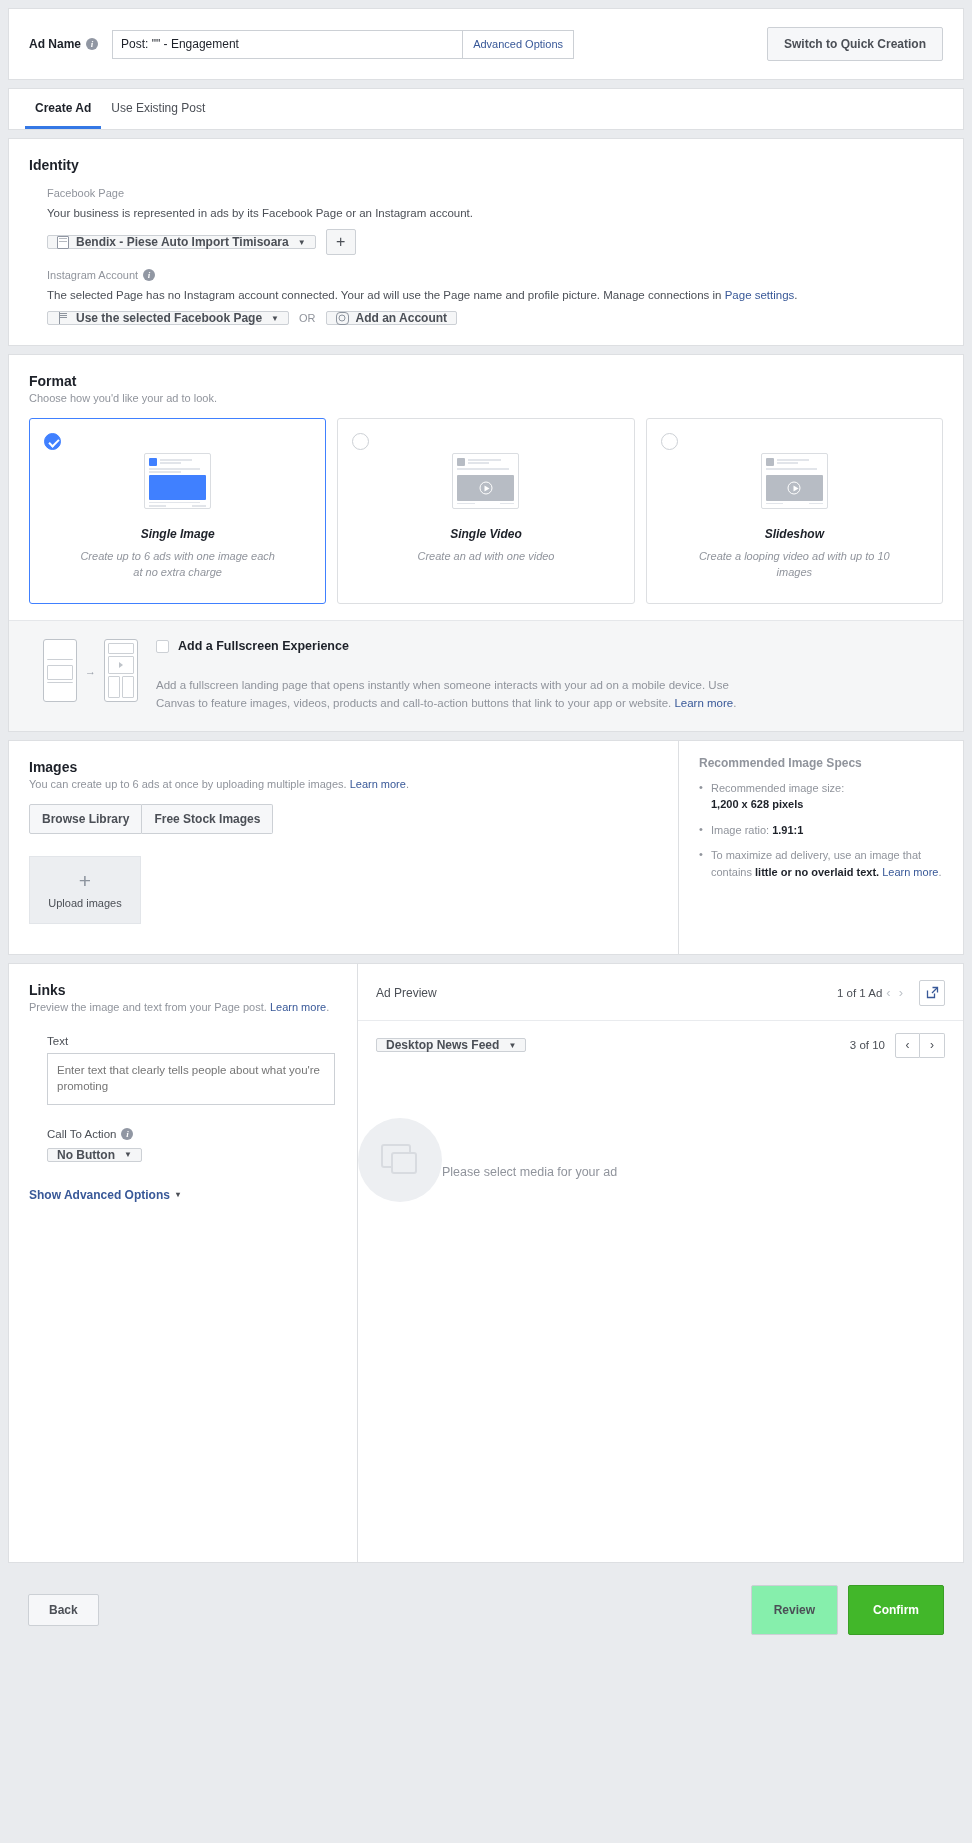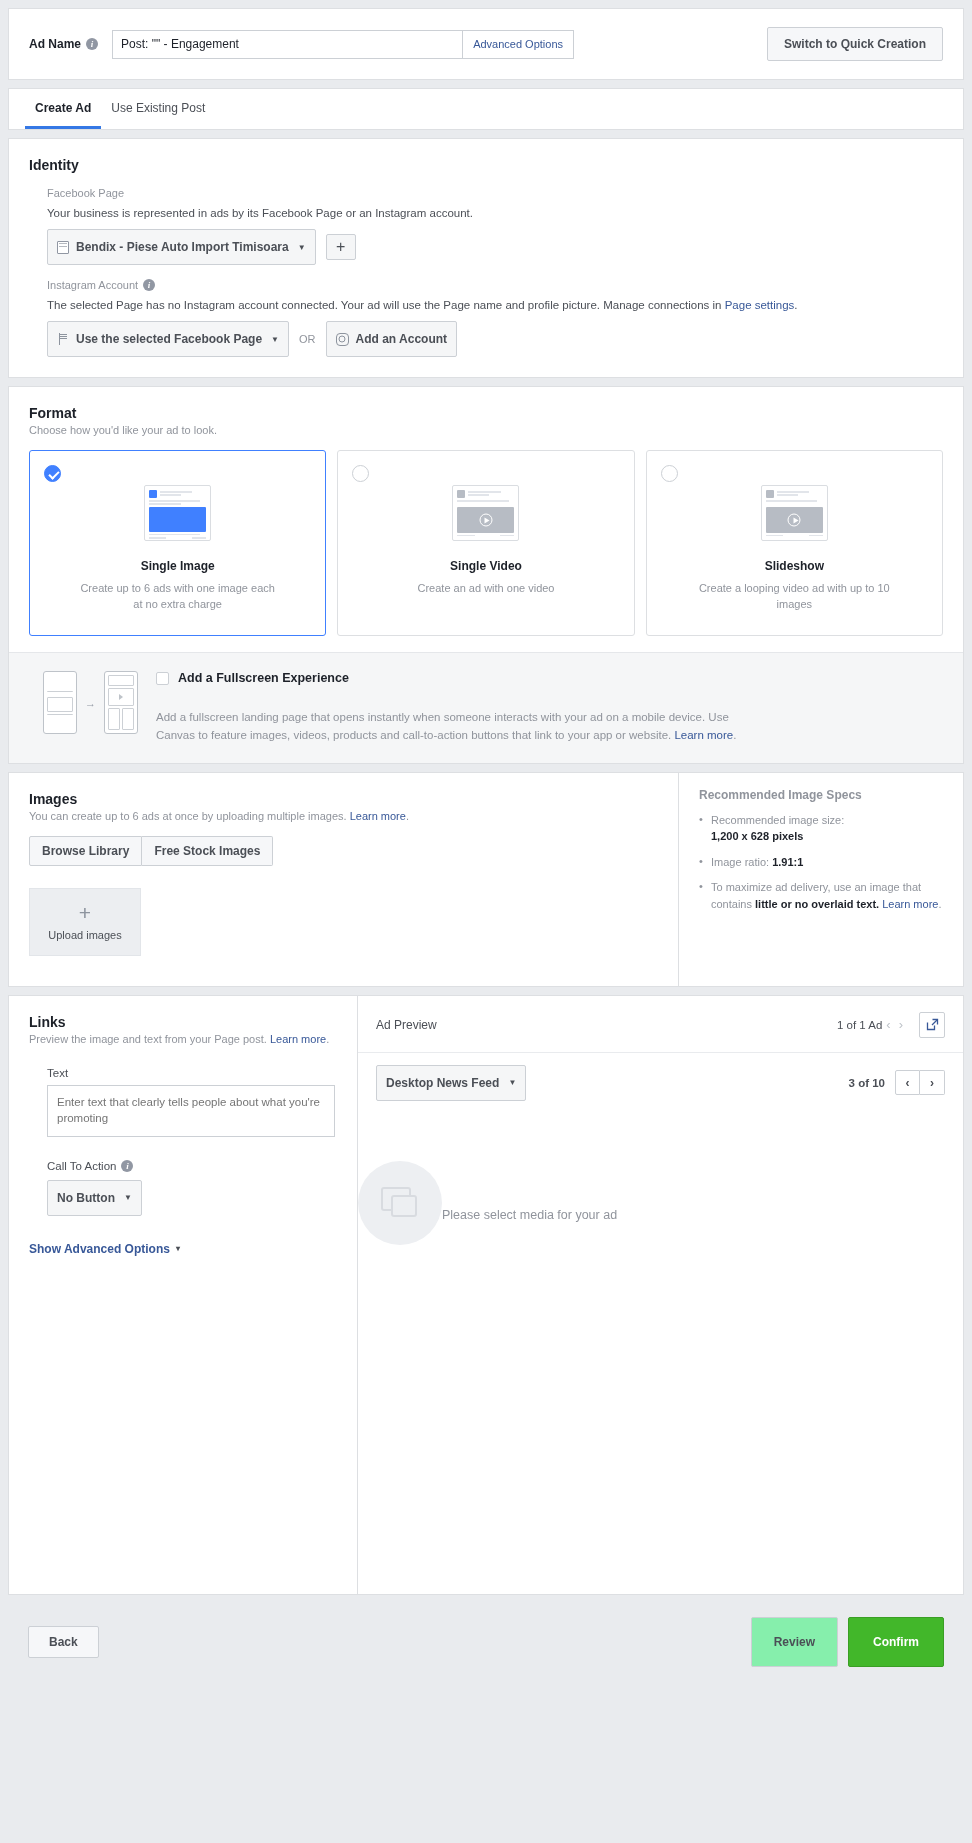--- a/index.html
+++ b/index.html
@@ -82,7 +82,7 @@
   .select {
     display: inline-flex; align-items: center; gap: 7px;
     border: 1px solid #ccd0d5; background: #f5f6f7;
-    border-radius: 2px; height: 36px; padding: 0 9px;
+    border-radius: 2px; height: 14px; padding: 0 9px;
     font-size: 12px; font-weight: bold; color: #4b4f56; cursor: pointer;
   }
   .caret { font-size: 8px; color: #4b4f56; margin-left: 2px; }

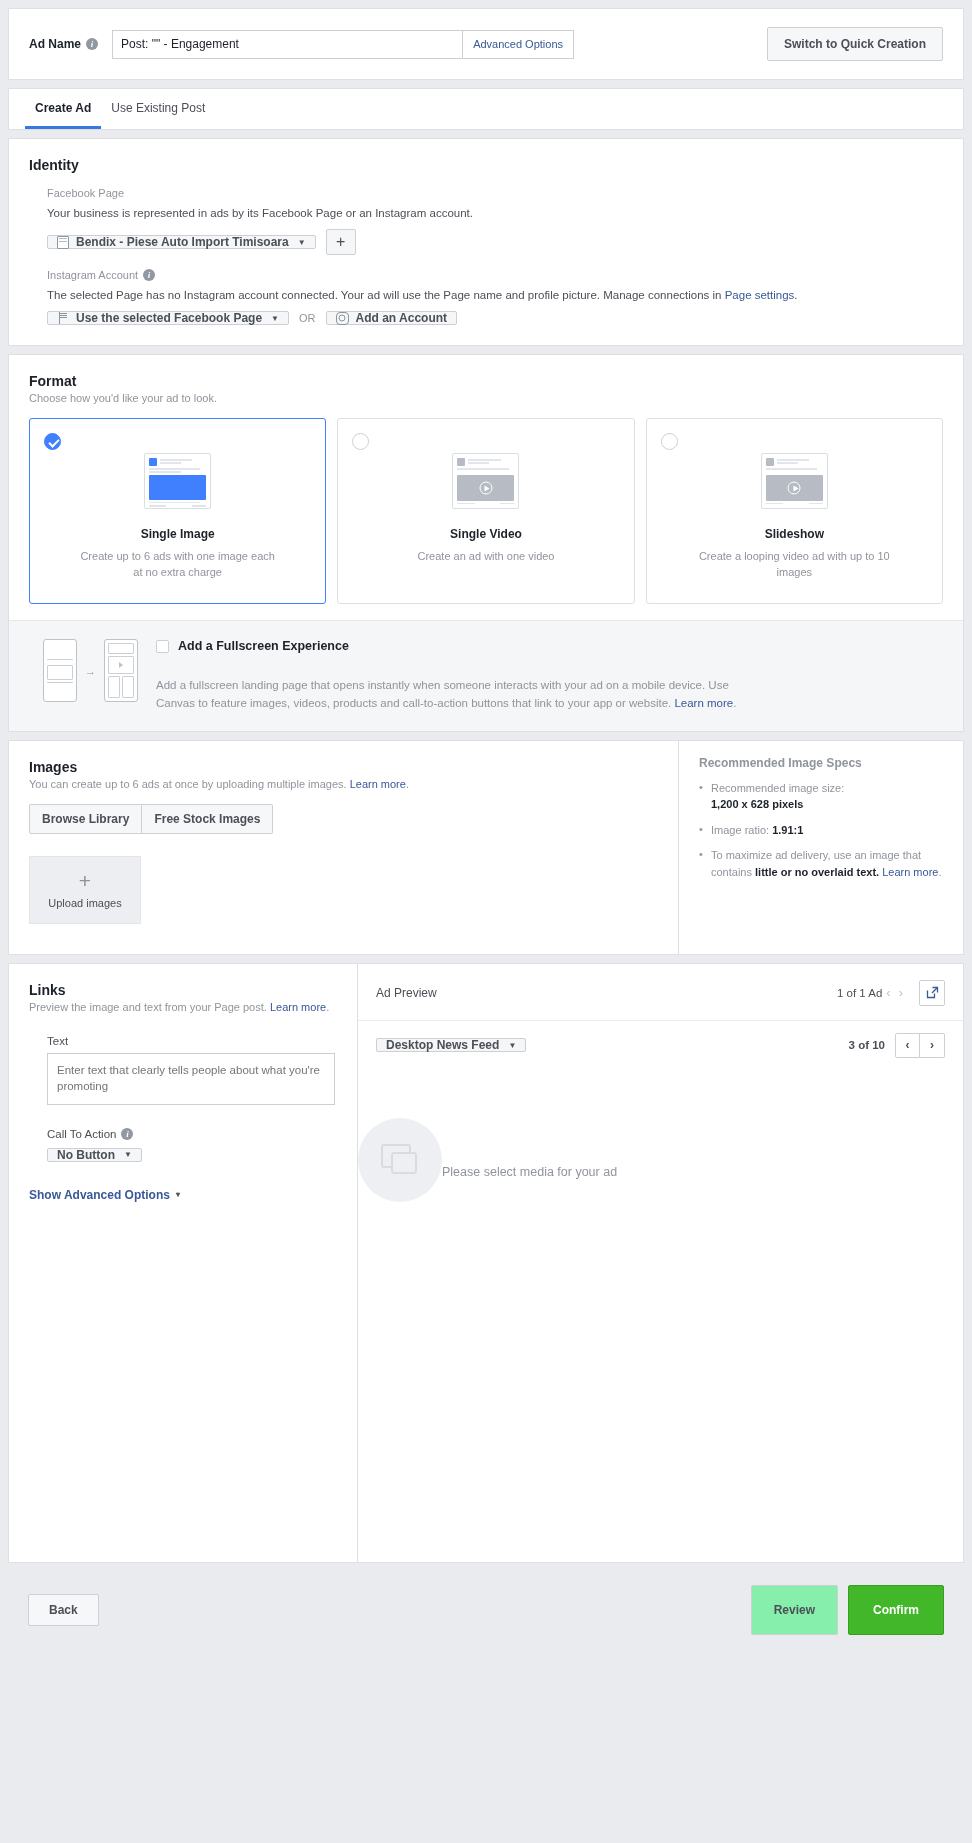--- a/index.html
+++ b/index.html
@@ -122,7 +122,7 @@
   }
 
   
-  .format-cards { display: flex; gap: 11px; margin-top: 14px; }
+  .format-cards { display: flex; gap: 11px; margin-top: 14px; font-style: italic; }
   .fmt-card {
     flex: 1; border: 1px solid #dddfe2; border-radius: 3px; background: #fff;
     position: relative; padding: 16px 14px 22px 14px; min-height: 172px;

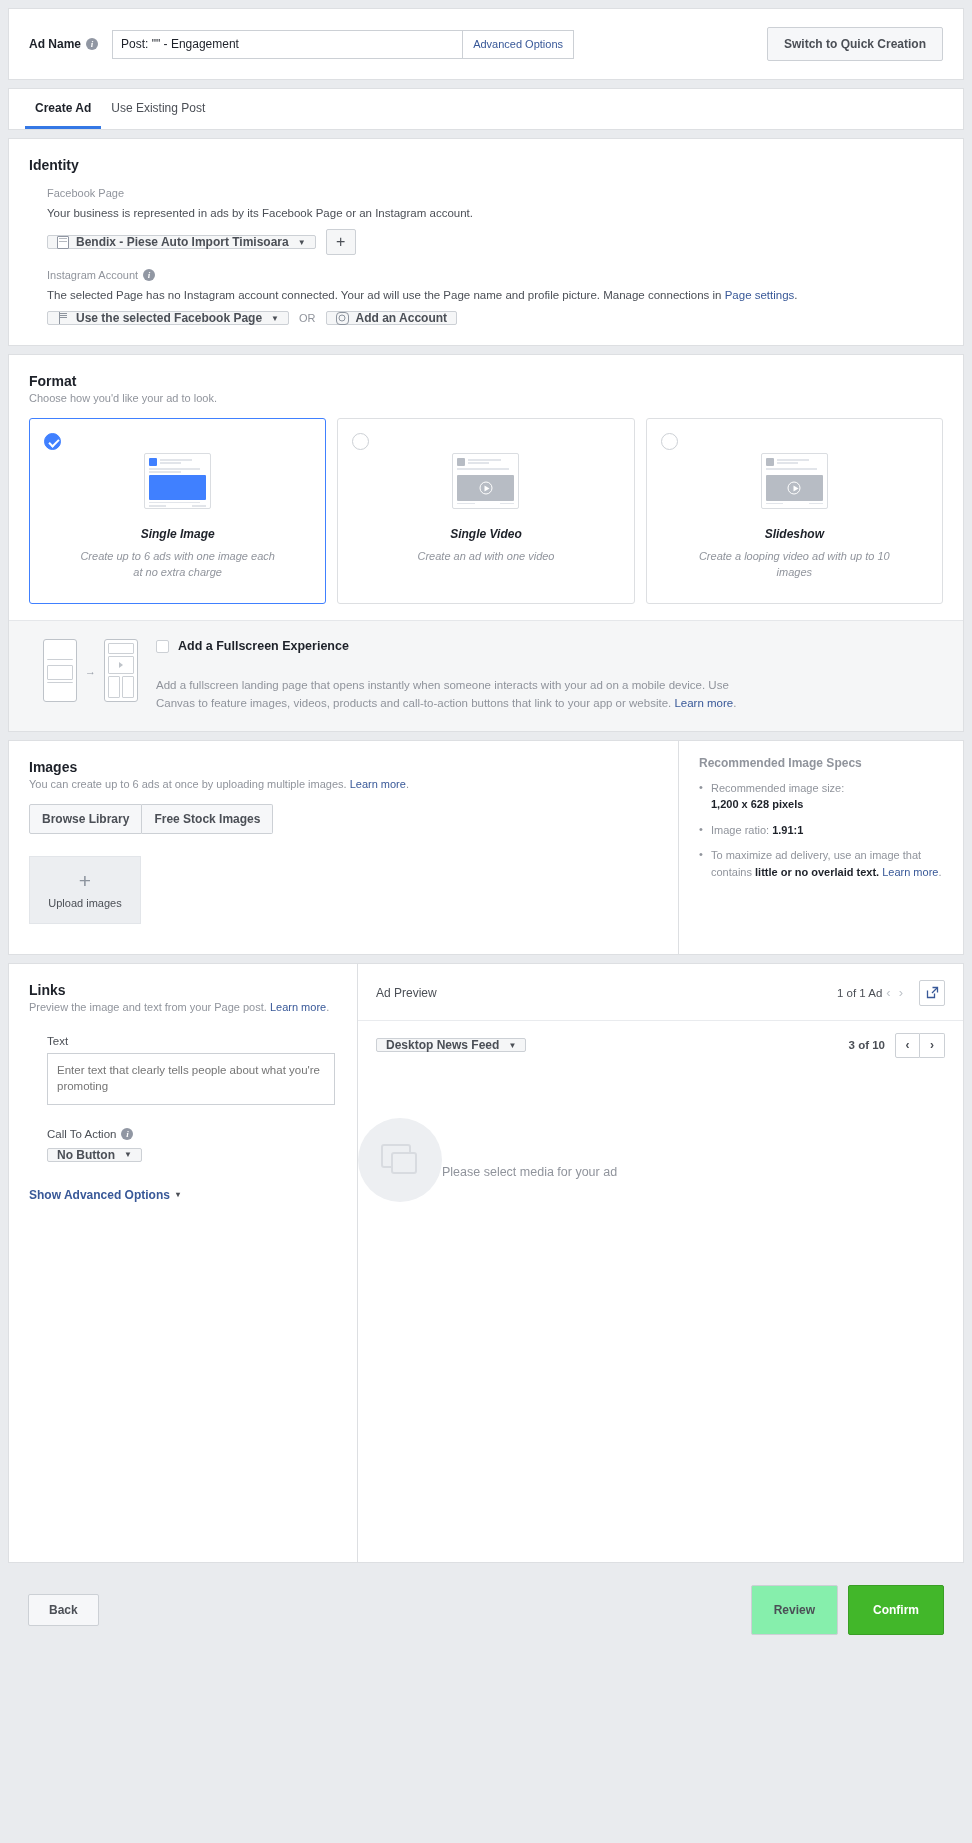--- a/index.html
+++ b/index.html
@@ -226,7 +226,7 @@
     justify-content: center; cursor: pointer;
   }
   .preview-toolbar { display: flex; align-items: center; padding: 12px 18px; }
-  .pager { margin-left: auto; display: flex; align-items: center; gap: 10px; font-weight: bold; }
+  .pager { margin-left: auto; display: flex; align-items: center; gap: 10px; }
   .pager-count { font-size: 11.5px; color: #4b4f56; }
   .pg-btn {
     width: 25px; height: 25px; border: 1px solid #ccd0d5; background: #fff;

